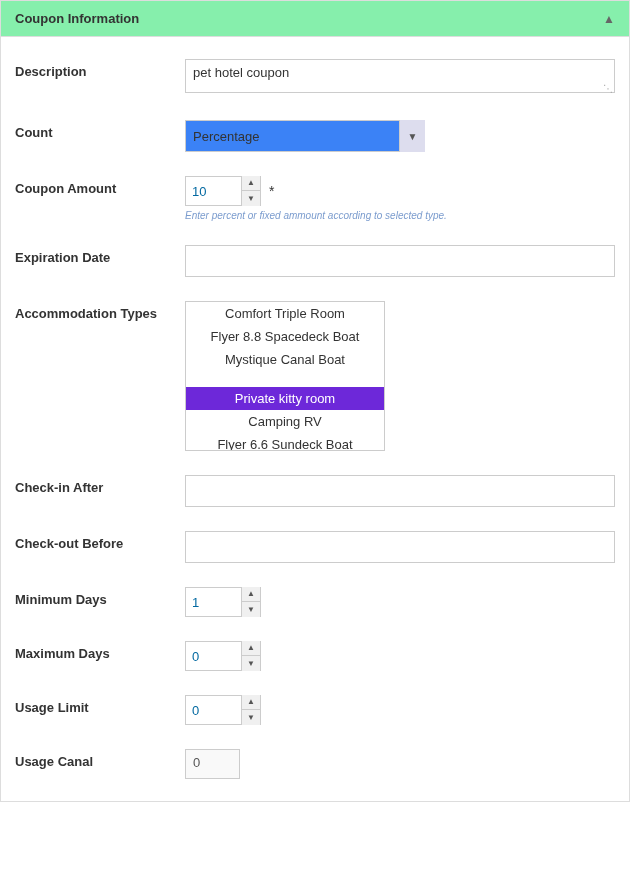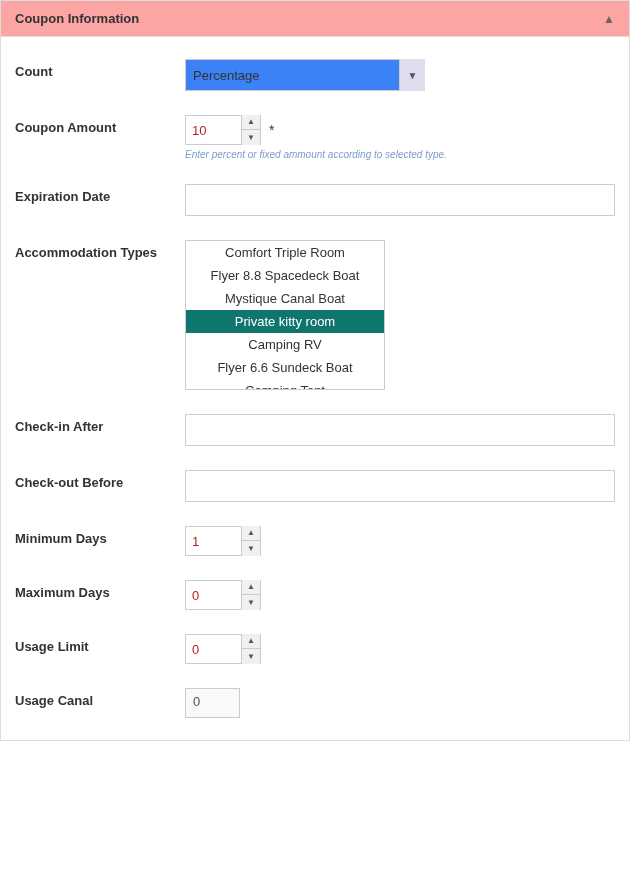--- a/index.html
+++ b/index.html
@@ -16,7 +16,7 @@
       margin: 0;
     }
     .panel-header {
-      background: #fca5a5;
+      background: #86efac;
       border-bottom: 1px solid #ddd;
       padding: 10px 14px;
       display: flex;

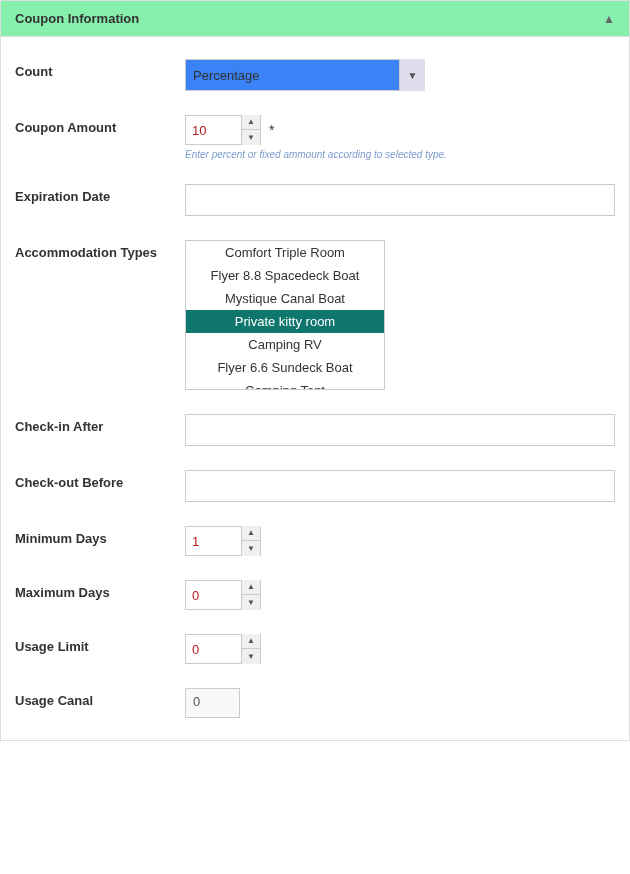--- a/index.html
+++ b/index.html
@@ -223,6 +223,15 @@
   </div>
   <div class="panel-body">
 
+    <div class="form-row">
+      <div class="form-label">Description</div>
+      <div class="form-control-wrap">
+        <div class="description-wrapper">
+          <textarea style="resize: none; overflow: hidden;" placeholder="">pet hotel coupon</textarea>
+          <span class="resize-handle">⋱</span>
+        </div>
+      </div>
+    </div>
 
     <div class="form-row">
       <div class="form-label">Count</div>

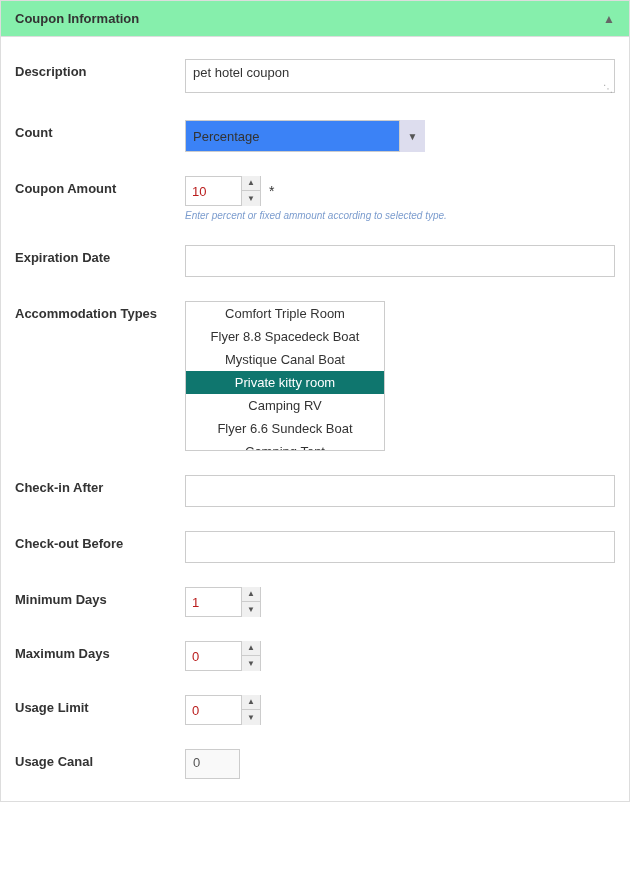--- a/index.html
+++ b/index.html
@@ -52,7 +52,7 @@
       border: 1px solid #ccc;
       padding: 5px 7px;
       font-size: 13px;
-      color: #b91c1c;
+      color: #0369a1;
       outline: none;
     }
     textarea {

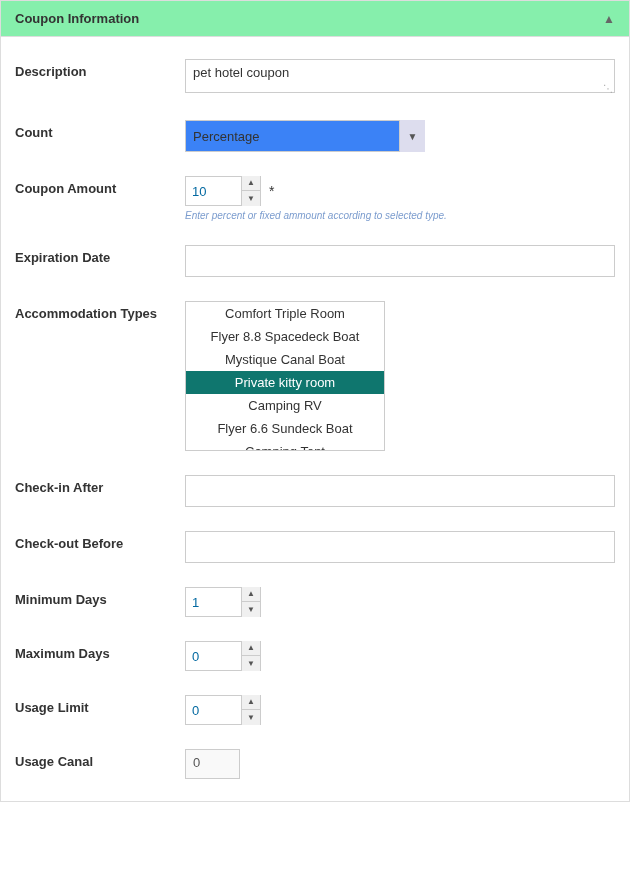--- a/index.html
+++ b/index.html
@@ -199,8 +199,9 @@
       background: #fff;
     }
     .listbox-item.selected {
-      background: #0f766e;
+      background: #6d28d9;
       color: #fff;
+      margin-top: 16px;
     }
     .readonly-input {
       border: 1px solid #ccc;

